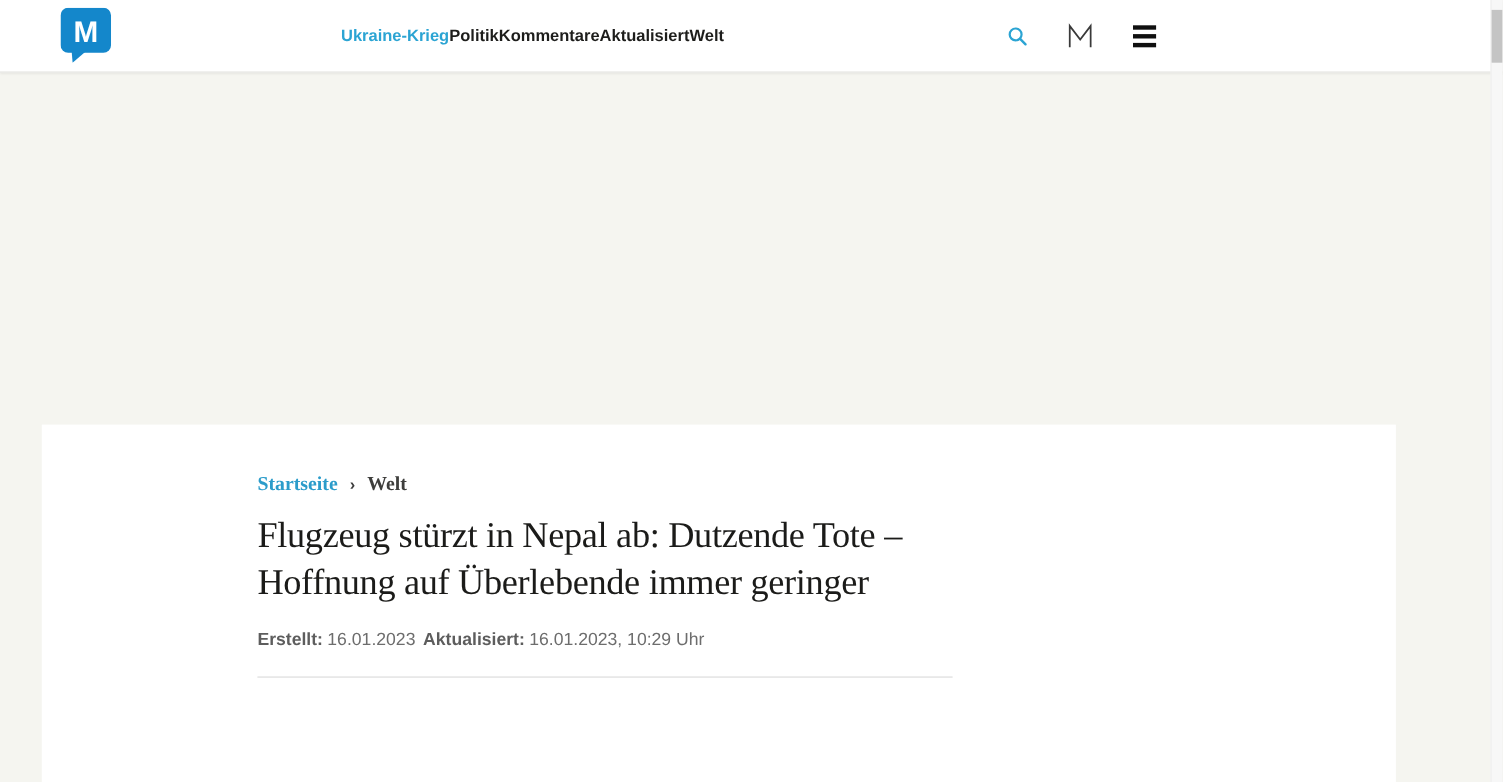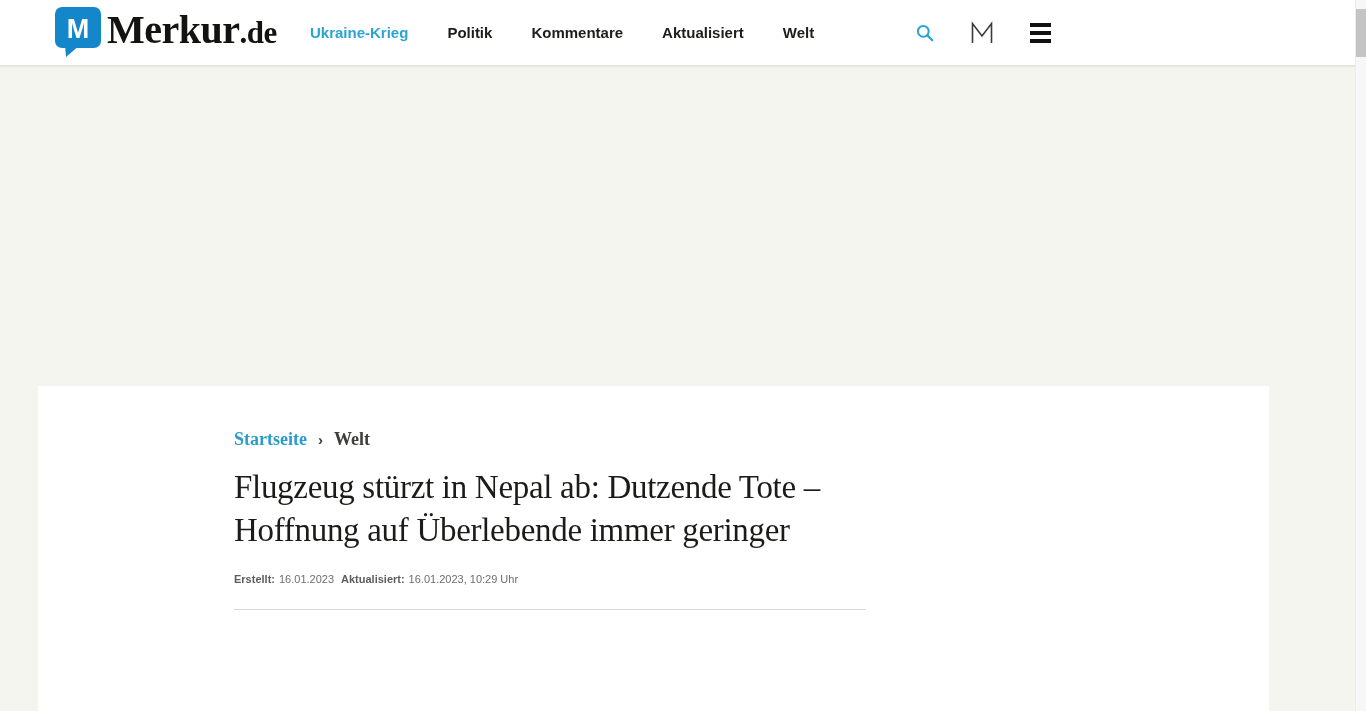--- a/index.html
+++ b/index.html
@@ -204,7 +204,6 @@
           <text x="23" y="31" text-anchor="middle" font-family="Liberation Sans, sans-serif" font-size="27" font-weight="bold" fill="#ffffff">M</text>
         </svg>
       </span>
-      <span class="logo-text"><span>Merkur</span><span class="logo-suffix">.de</span></span>
     </a>
 
     <nav class="main-nav">

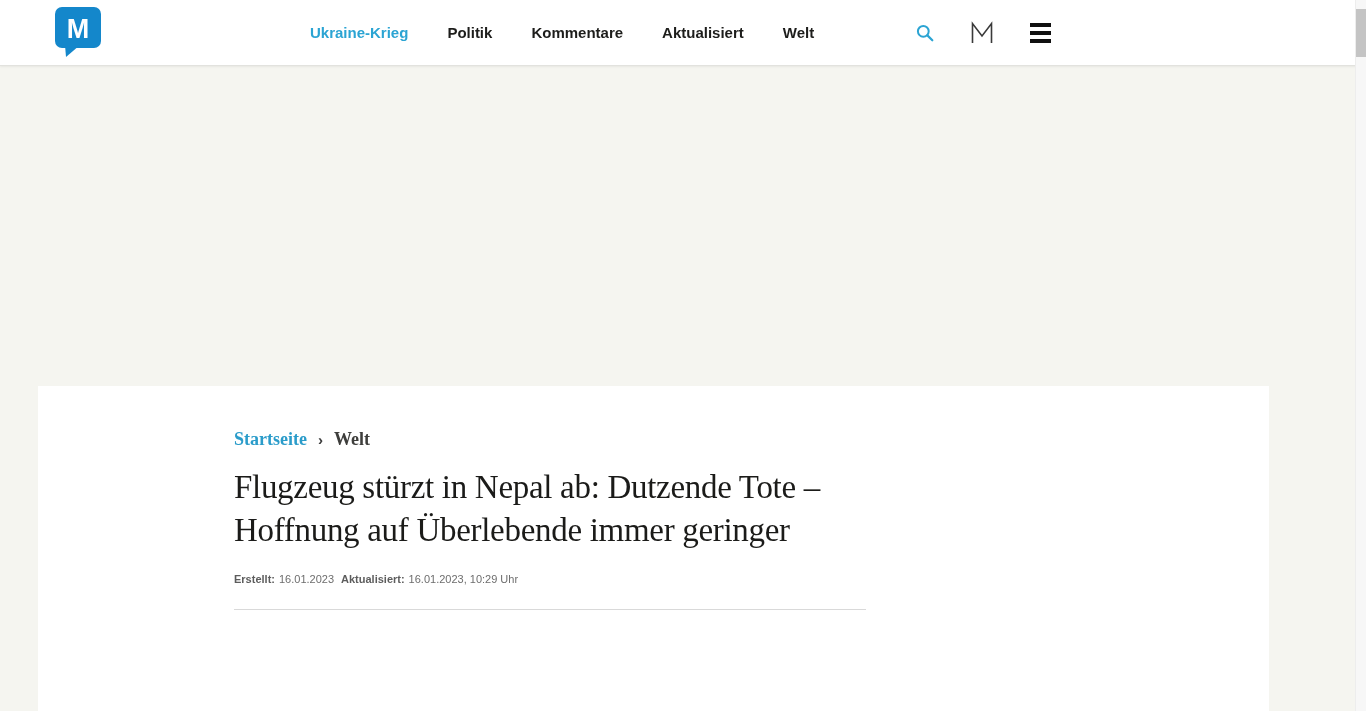--- a/index.html
+++ b/index.html
@@ -55,7 +55,6 @@
     height: 65px;
     display: flex;
     align-items: center;
-    gap: 39px;
   }
   .nav-link {
     font-size: 15px;

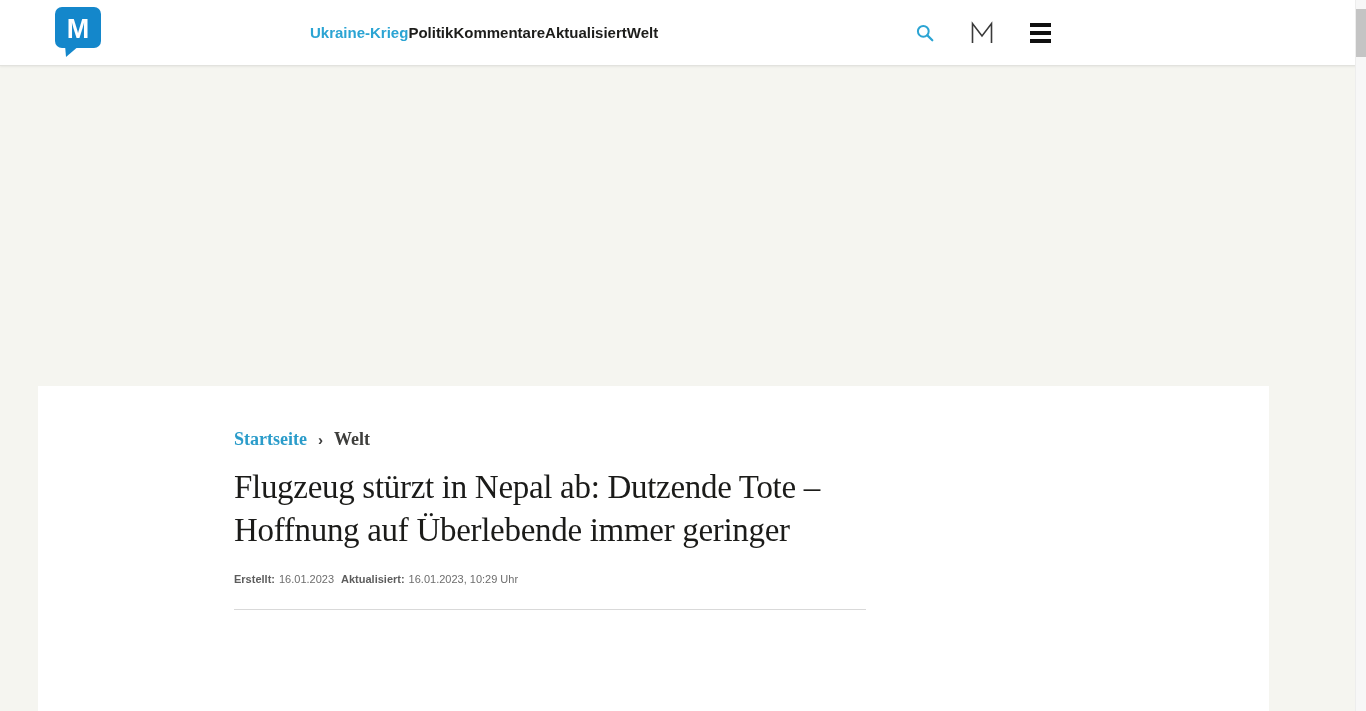--- a/index.html
+++ b/index.html
@@ -144,7 +144,7 @@
   }
   .meta {
     margin-top: 21px;
-    font-size: 11px;
+    font-size: 16px;
     color: var(--meta_text, #6d6d6d);
   }
   .meta .meta-label {

